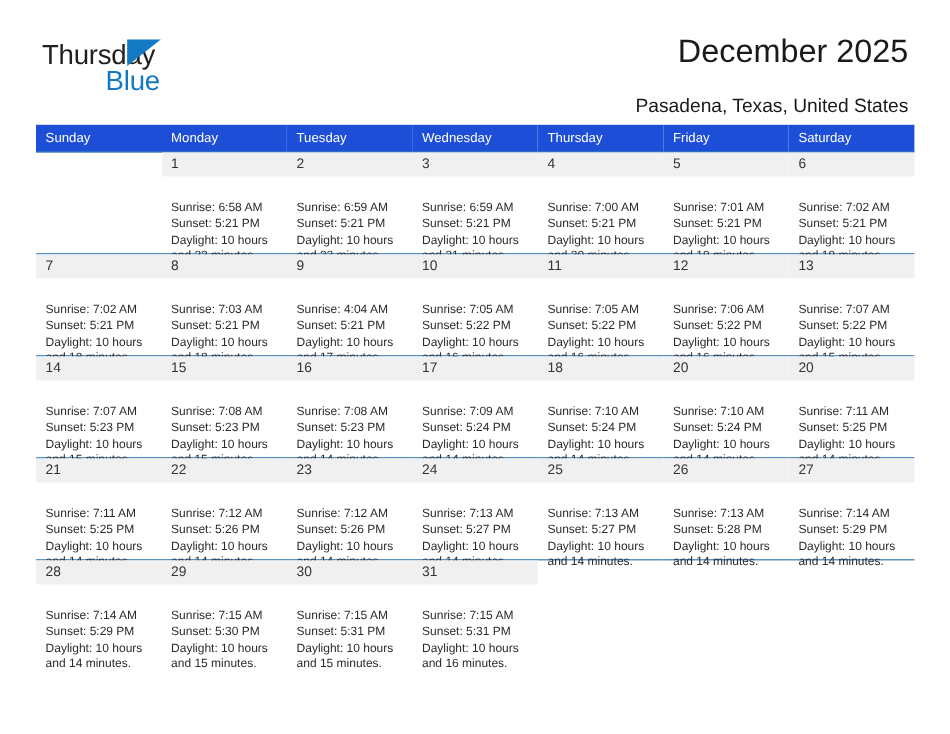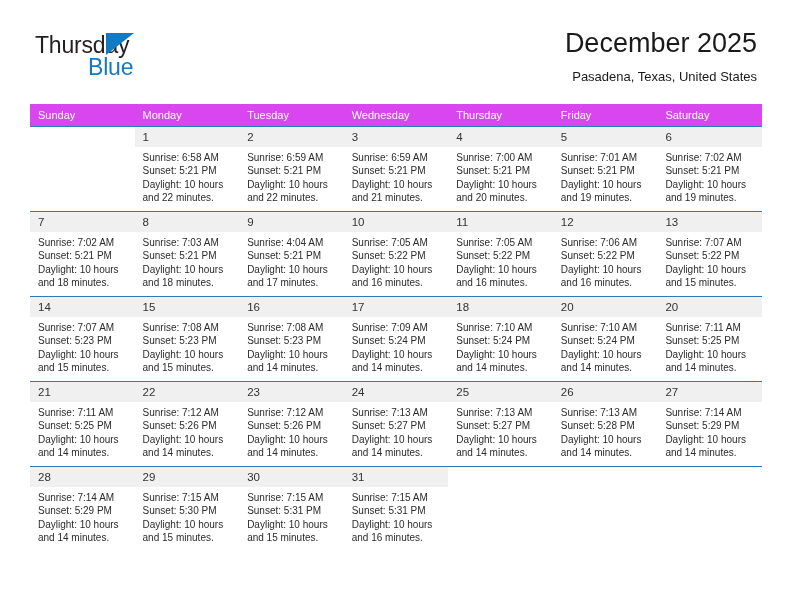--- a/index.html
+++ b/index.html
@@ -77,8 +77,8 @@
     white-space: nowrap;
   }
   .location {
-    margin-top: 8px;
-    font-size: 13px;
+    margin-top: 20px;
+    font-size: 16px;
     color: #1a1a1a;
     line-height: 17px;
     white-space: nowrap;

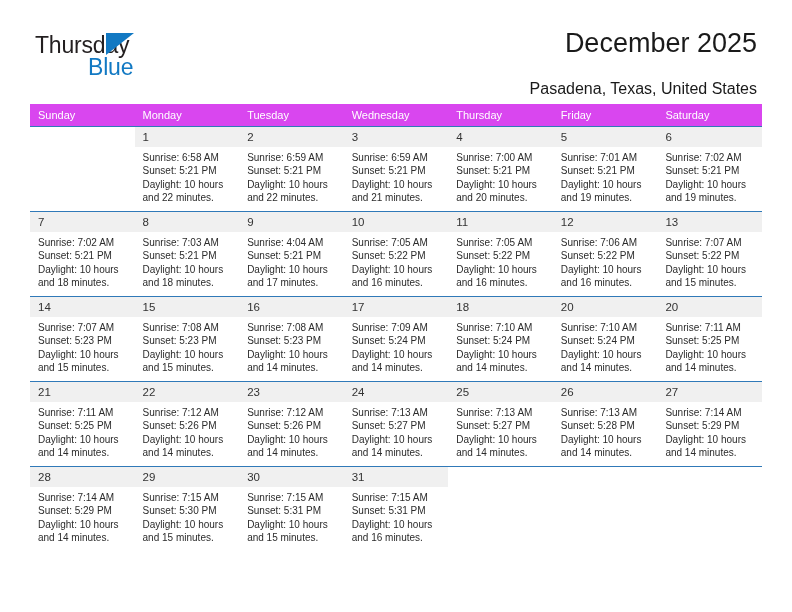--- a/index.html
+++ b/index.html
@@ -94,7 +94,7 @@
     table-layout: fixed;
   }
   .calendar th {
-    background: #d946ef;
+    background: #1d4ed8;
     color: #ffffff;
     font-size: 11px;
     font-weight: normal;

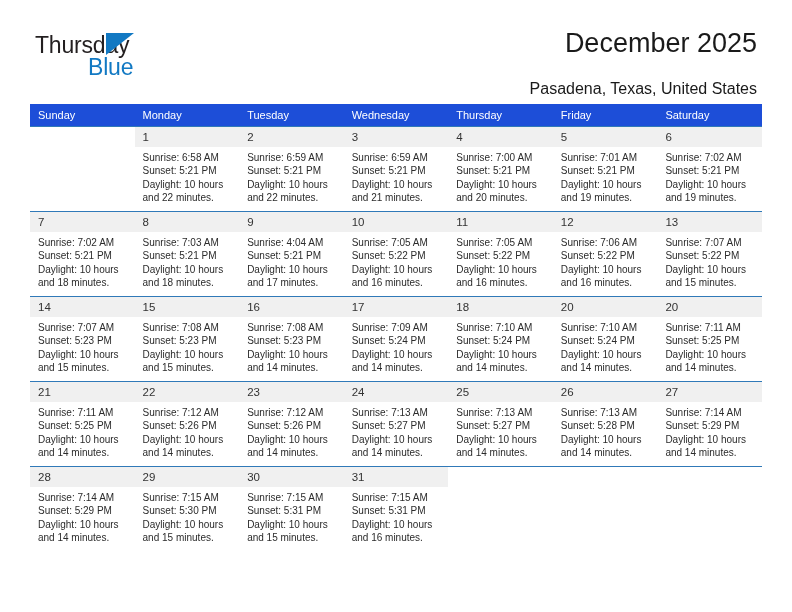--- a/index.html
+++ b/index.html
@@ -130,6 +130,7 @@
     font-size: 10px;
     line-height: 13.3px;
     color: #2b2b2b;
+    margin-top: 16px;
   }
   .details div {
     white-space: nowrap;

